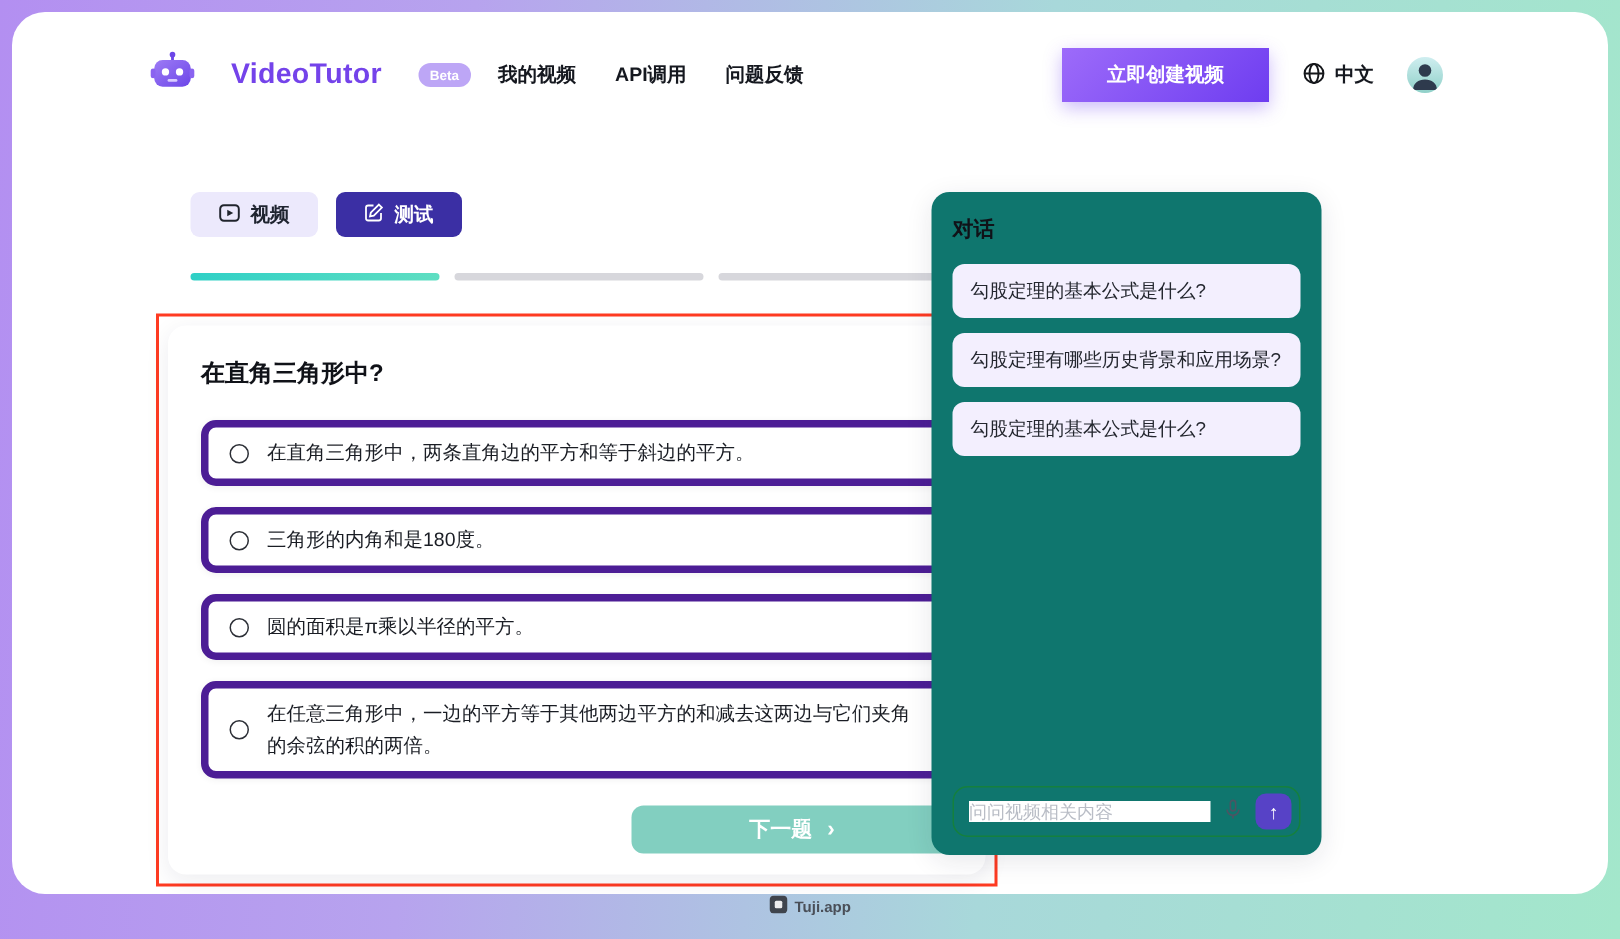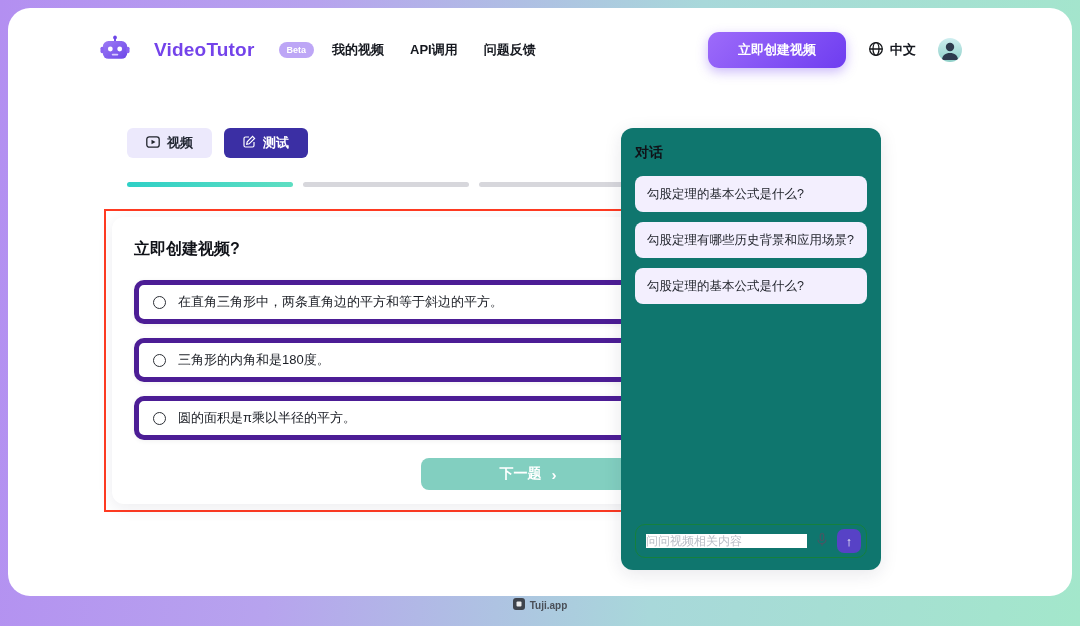--- a/index.html
+++ b/index.html
@@ -32,7 +32,7 @@
   .header-right{margin-left:auto;display:flex;align-items:center;gap:22px;}
   .create-btn{
     border:none;cursor:pointer;color:#fff;font-size:13px;font-weight:600;
-    padding:9px 30px;border-radius:11px;
+    padding:9px 30px;border-radius:0;
     background:linear-gradient(135deg,#9d6bfa,#6e3df0);
     box-shadow:0 4px 12px rgba(110,61,240,.35);
   }

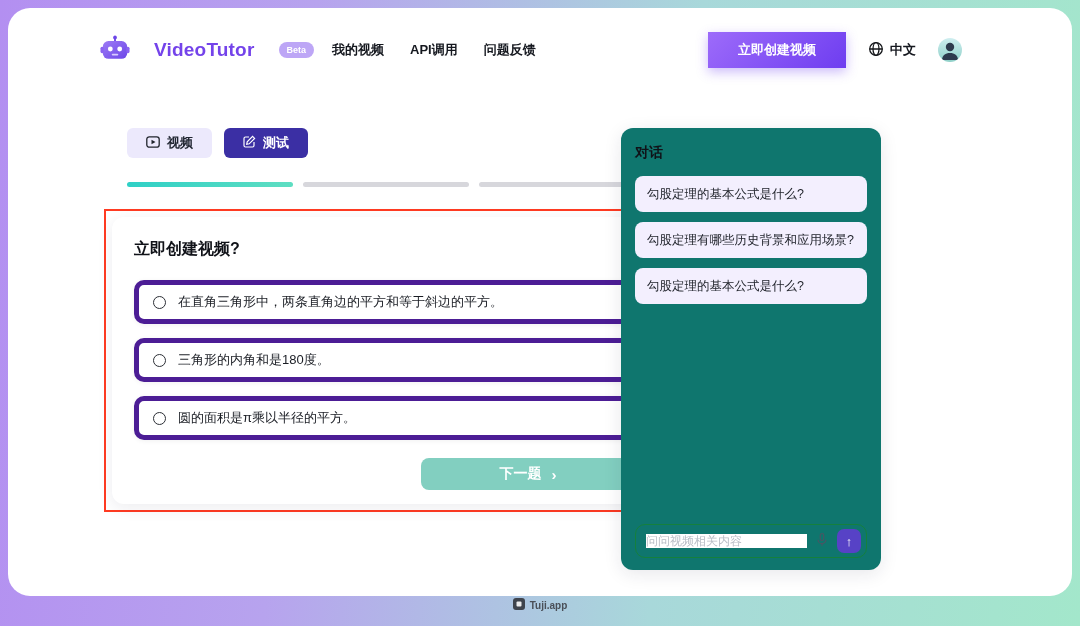--- a/index.html
+++ b/index.html
@@ -170,7 +170,7 @@
 
       <div class="annotation">
         <div class="quiz-card">
-          <h2 class="question">立即创建视频?</h2>
+          <h2 class="question">在直角三角形中?</h2>
 
           <div>
             <div class="option">

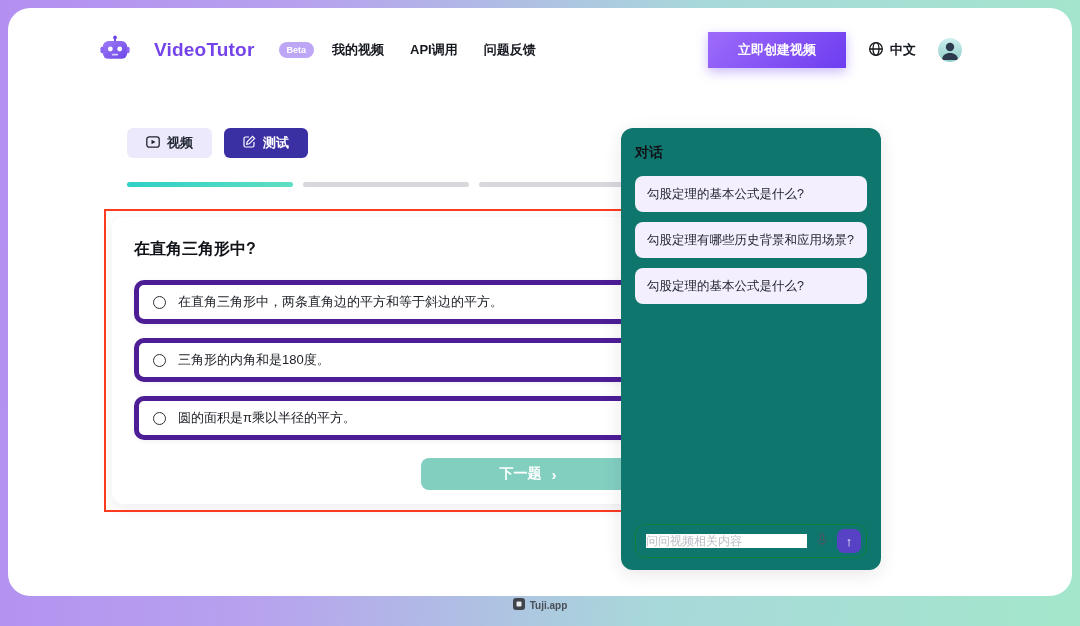--- a/index.html
+++ b/index.html
@@ -185,6 +185,10 @@
               <span class="radio"></span>
               <span class="option-text">圆的面积是π乘以半径的平方。</span>
             </div>
+            <div class="option">
+              <span class="radio"></span>
+              <span class="option-text">在任意三角形中，一边的平方等于其他两边平方的和减去这两边与它们夹角的余弦的积的两倍。</span>
+            </div>
           </div>
 
           <div class="actions">

